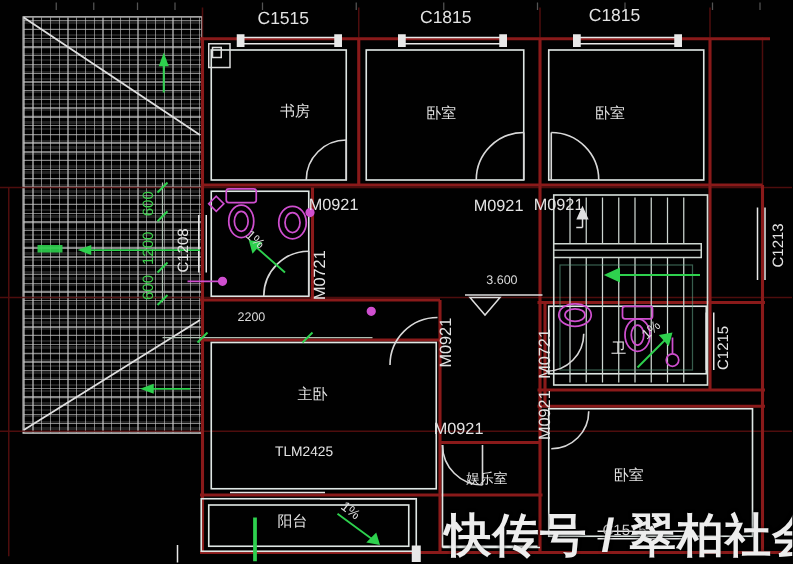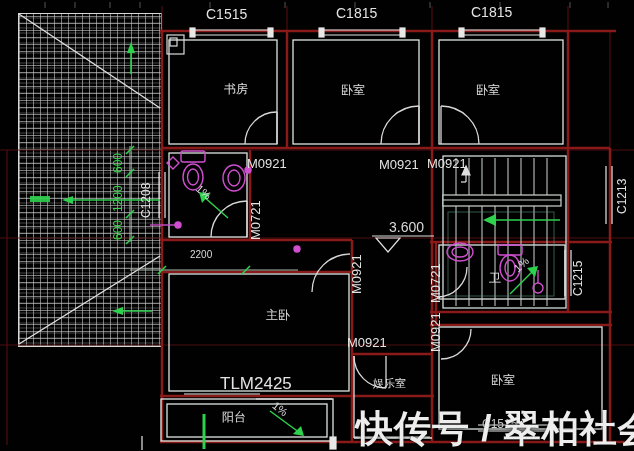--- a/index.html
+++ b/index.html
@@ -256,7 +256,7 @@
   <div class="lb vert" style="left:572px;top:296px">C1215</div>
   <div class="lb" style="left:482px;top:418px;color:#cfcfcf">C1515</div>
 
-  <div class="lb dimtx" style="left:389px;top:220px;font-size:14px">3.600</div>
+  <div class="lb dimtx" style="left:389px;top:220px;font-size:10px">3.600</div>
   <div class="lb dimtx" style="left:190px;top:250px;font-size:10px">2200</div>
   <div class="lb vert grn" style="left:112px;top:173px">600</div>
   <div class="lb vert grn" style="left:112px;top:212px">1200</div>

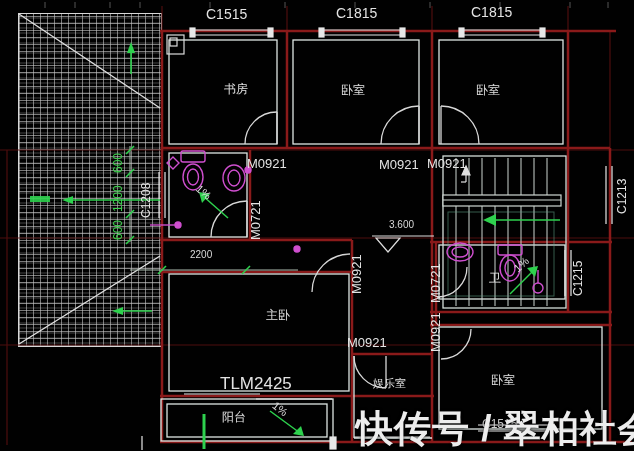--- a/index.html
+++ b/index.html
@@ -235,7 +235,7 @@
   <div class="lb" style="left:224px;top:83px">书房</div>
   <div class="lb" style="left:341px;top:84px">卧室</div>
   <div class="lb" style="left:476px;top:84px">卧室</div>
-  <div class="lb" style="left:266px;top:309px">主卧</div>
+  <div class="lb" style="left:238px;top:309px">主卧</div>
   <div class="lb" style="left:489px;top:272px">卫</div>
   <div class="lb" style="left:222px;top:411px">阳台</div>
   <div class="lb" style="left:373px;top:378px;font-size:11px">娱乐室</div>

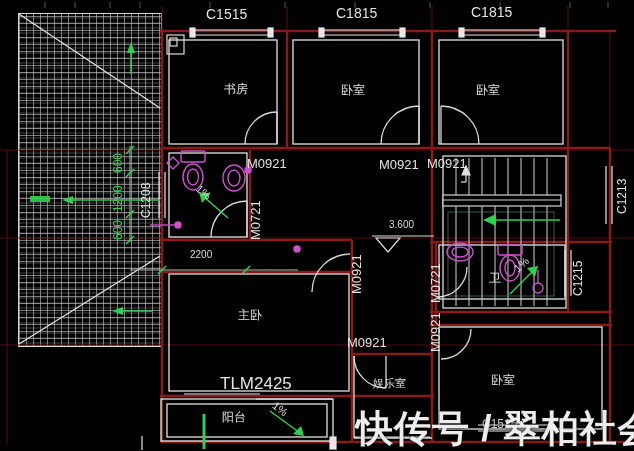--- a/index.html
+++ b/index.html
@@ -249,7 +249,7 @@
   <div class="lb vert" style="left:350px;top:294px;font-size:13px">M0921</div>
   <div class="lb vert" style="left:429px;top:303px;font-size:13px">M0721</div>
   <div class="lb vert" style="left:429px;top:352px;font-size:13px">M0921</div>
-  <div class="lb" style="left:220px;top:375px;font-size:17px">TLM2425</div>
+  <div class="lb" style="left:220px;top:357px;font-size:11px">TLM2425</div>
 
   <div class="lb vert" style="left:140px;top:218px">C1208</div>
   <div class="lb vert" style="left:616px;top:214px">C1213</div>

